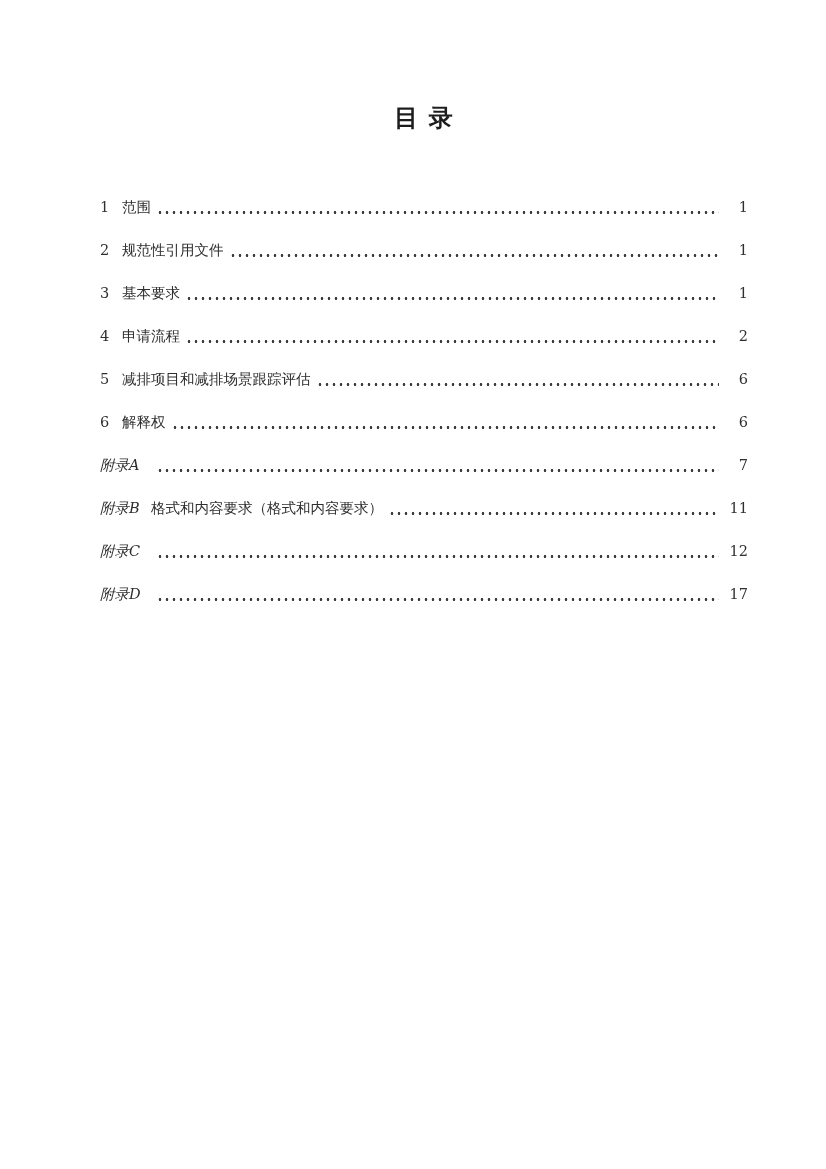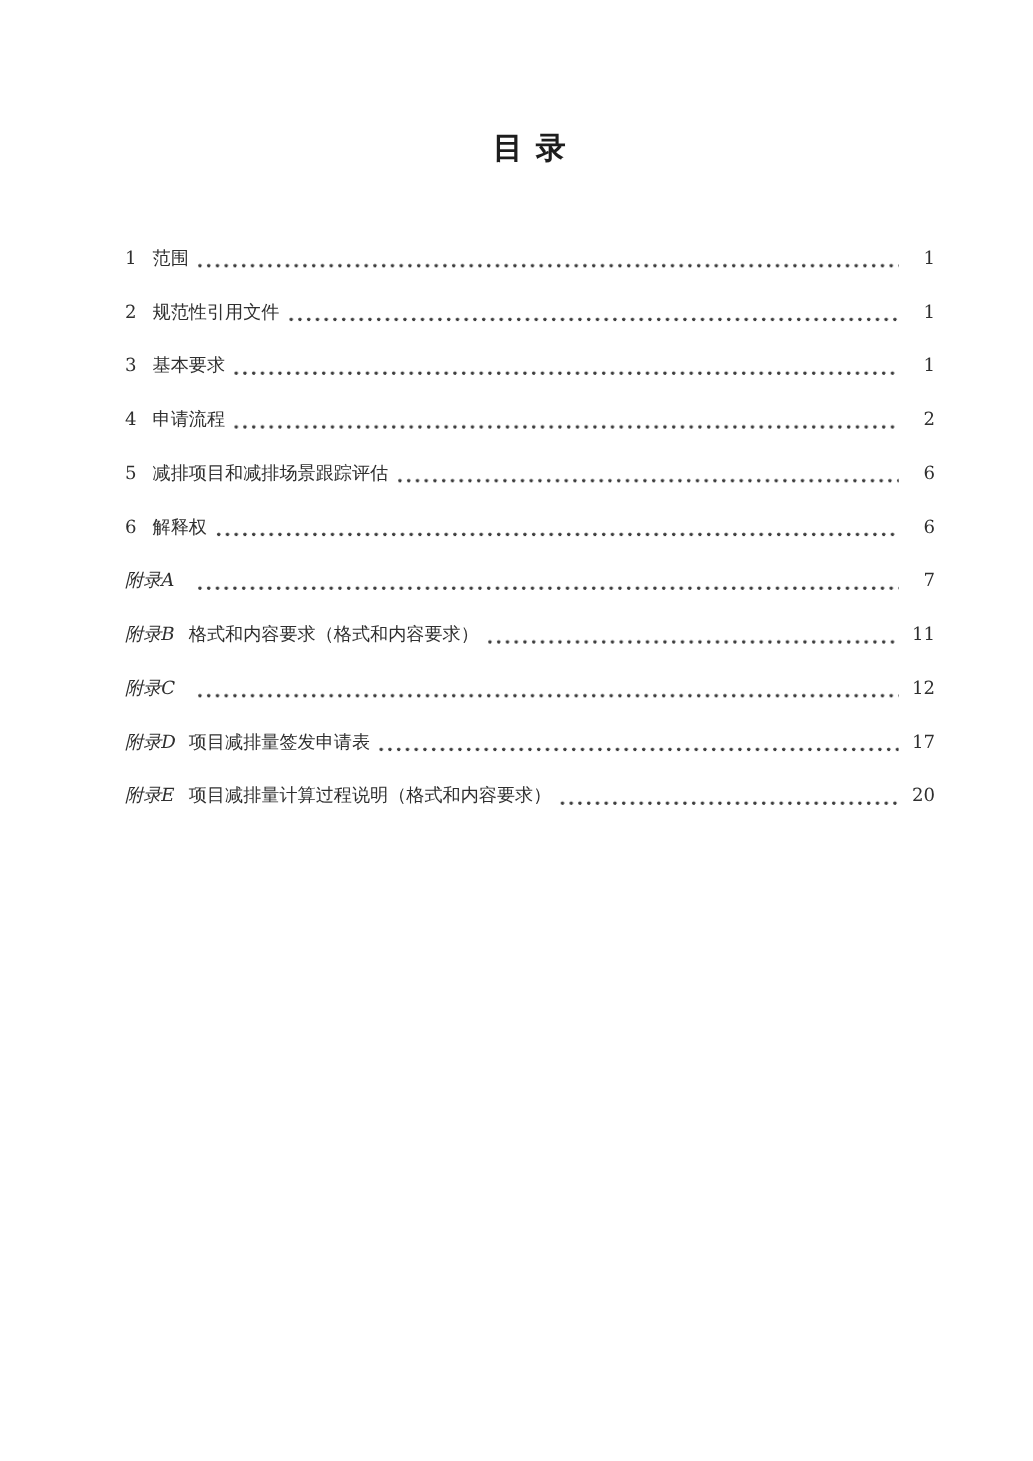--- a/index.html
+++ b/index.html
@@ -140,7 +140,6 @@
 
     <div class="toc-row">
       <span class="prefix appendix">附录D</span>
-      <span class="label">项目减排量签发申请表</span>
       <span class="leader"></span>
       <span class="pagenum">17</span>
     </div>

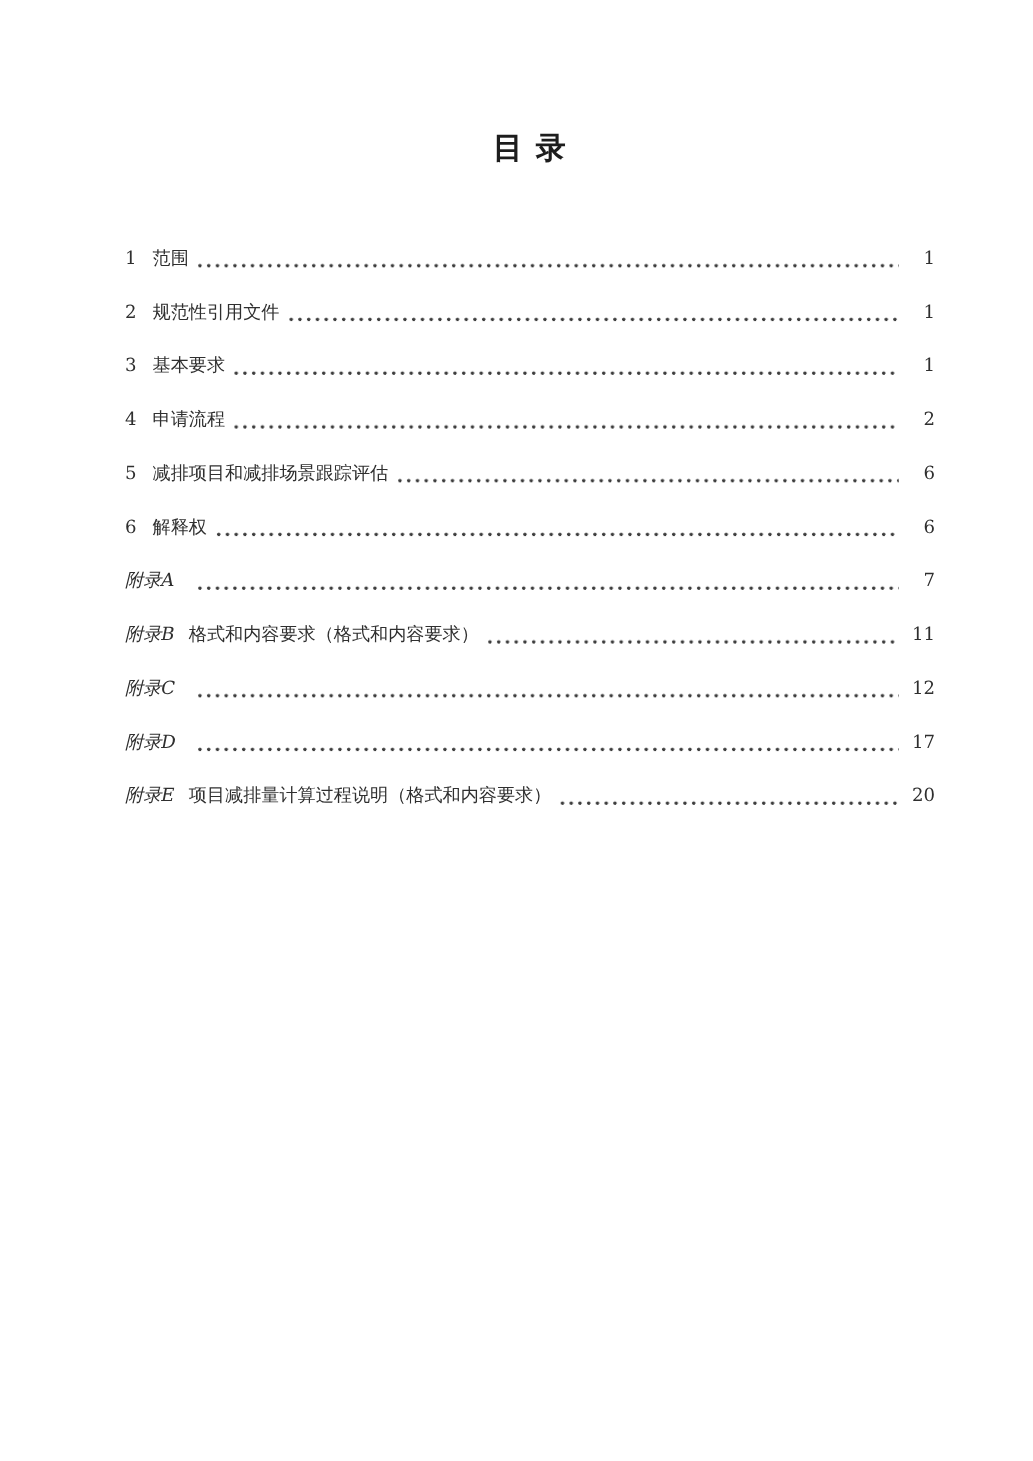--- a/index.html
+++ b/index.html
@@ -144,12 +144,6 @@
       <span class="pagenum">17</span>
     </div>
 
-    <div class="toc-row">
-      <span class="prefix appendix">附录E</span>
-      <span class="label">项目减排量计算过程说明（格式和内容要求）</span>
-      <span class="leader"></span>
-      <span class="pagenum">20</span>
-    </div>
 
   </div>
 </div>

